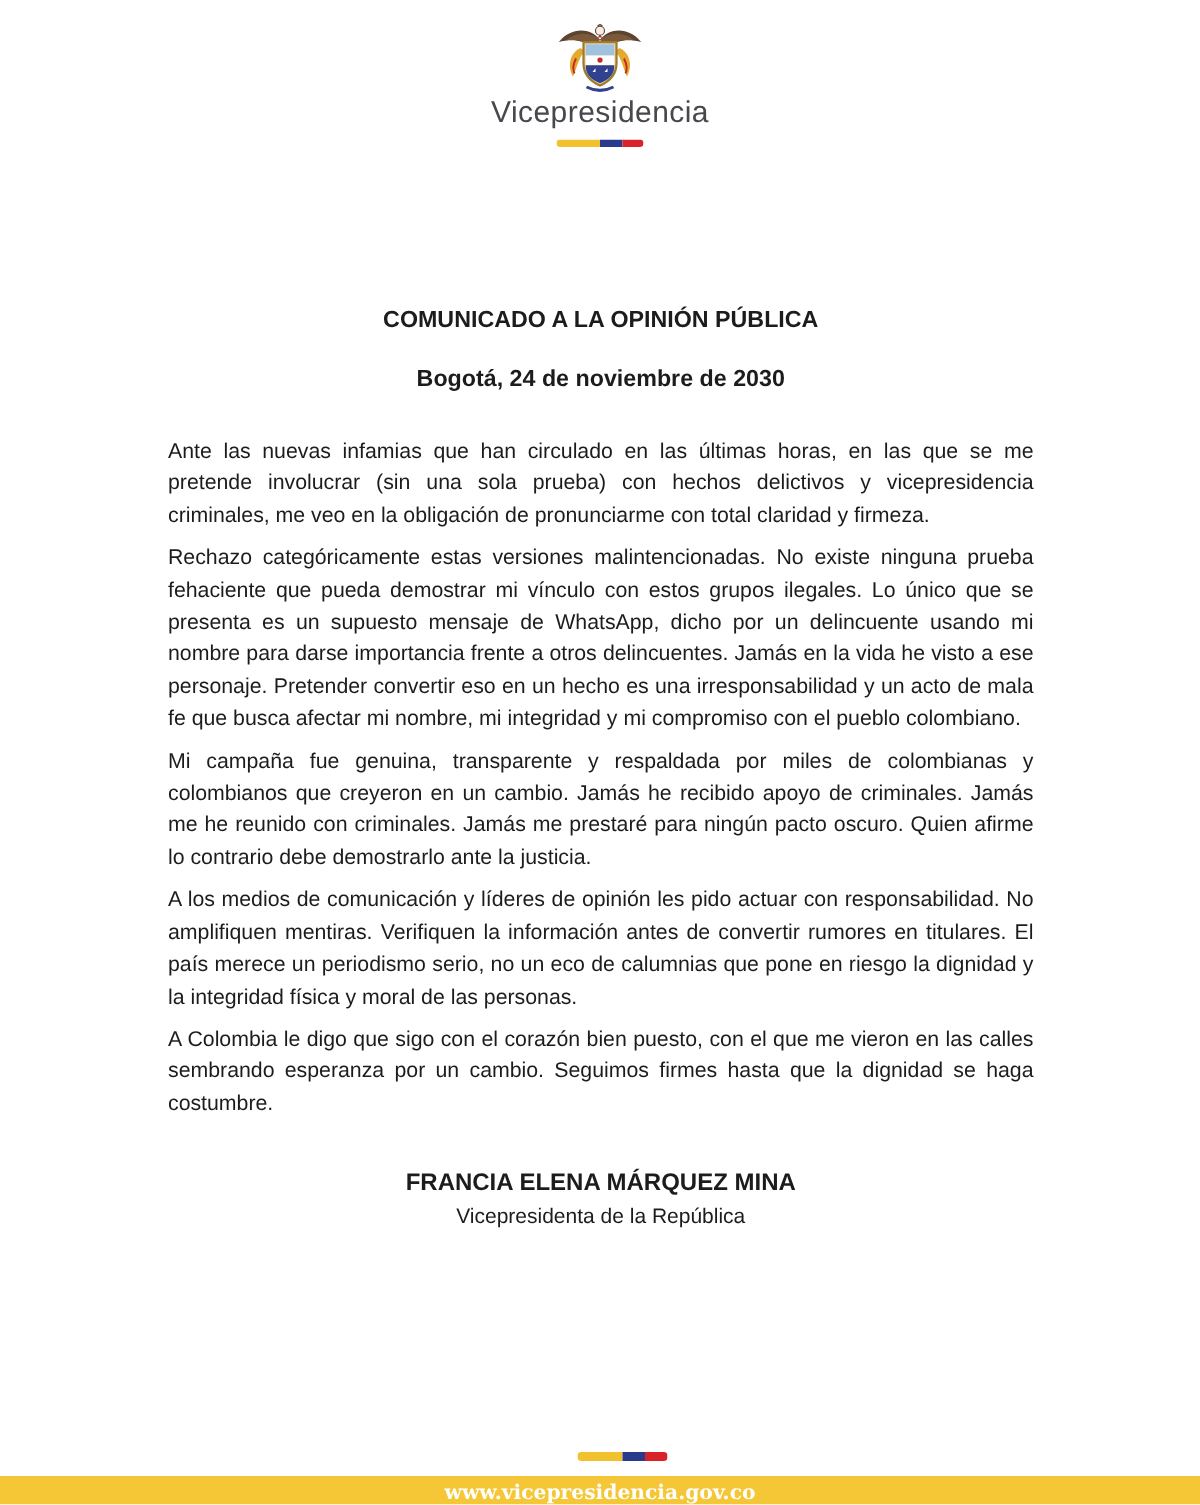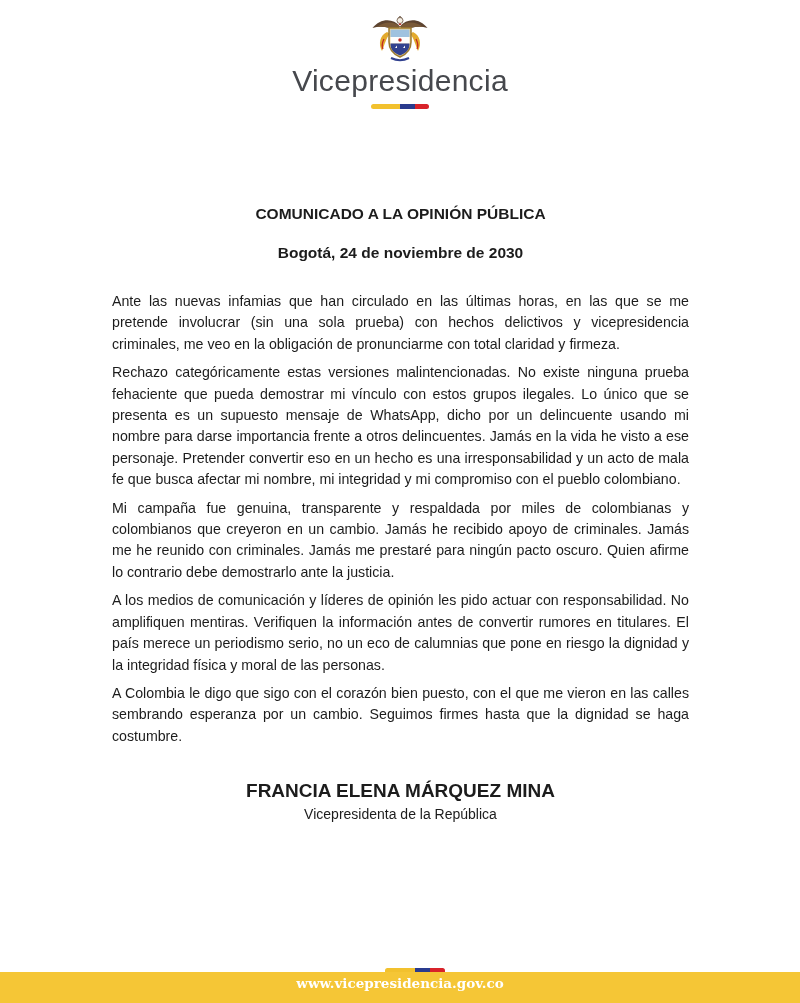--- a/index.html
+++ b/index.html
@@ -23,7 +23,7 @@
   .coat { line-height: 0; }
   .org-name {
     margin-top: 1px;
-    font-size: 30px;
+    font-size: 20px;
     font-weight: 500;
     letter-spacing: 0.3px;
     color: #46484d;

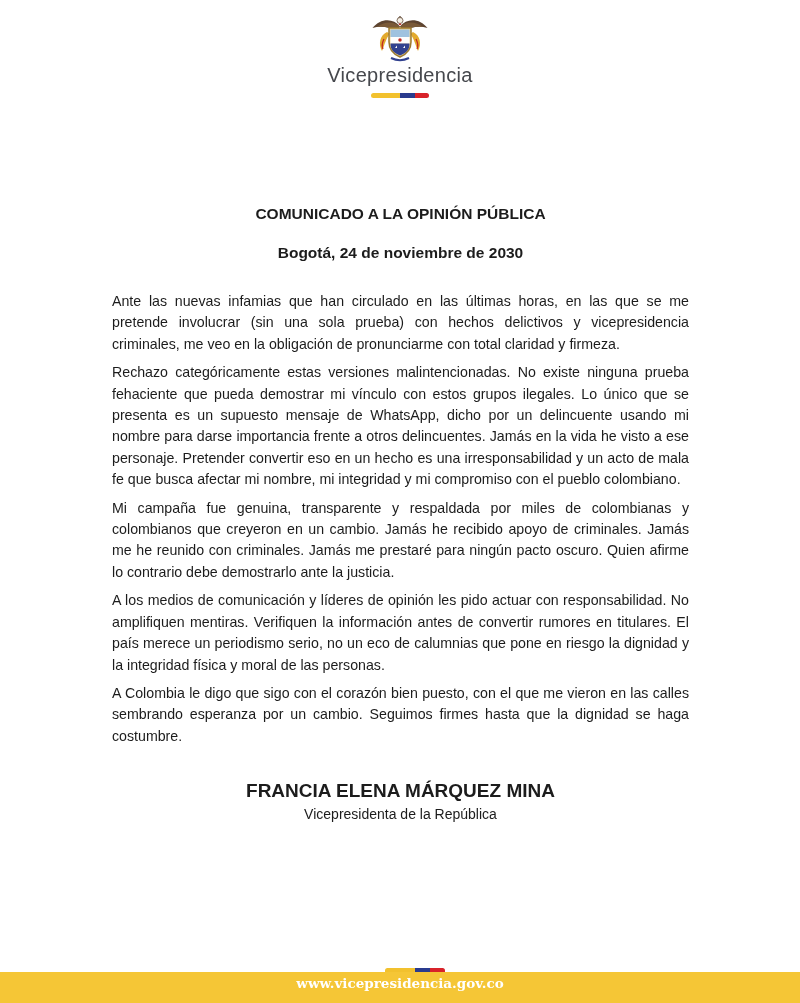--- a/index.html
+++ b/index.html
@@ -65,7 +65,7 @@
     text-justify: inter-word;
   }
   .signature { margin-top: 33px; text-align: center; }
-  .sig-name { font-size: 19px; font-weight: bold; }
+  .sig-name { font-size: 16px; font-weight: bold; }
   .sig-role { font-size: 14px; margin-top: 4px; }
 
   

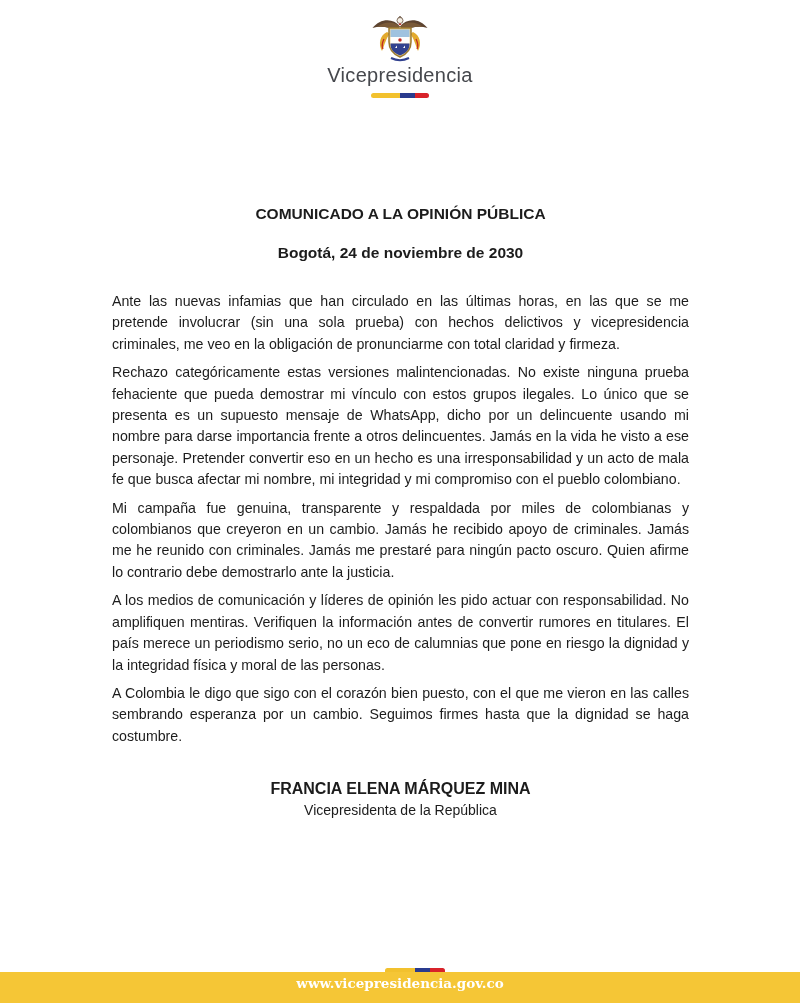--- a/index.html
+++ b/index.html
@@ -79,7 +79,7 @@
   .footer-band {
     position: absolute;
     left: 0; right: 0; bottom: 0;
-    height: 31px;
+    height: 19px;
     background: var(--band-yellow, #F5C636);
     text-align: center;
   }

